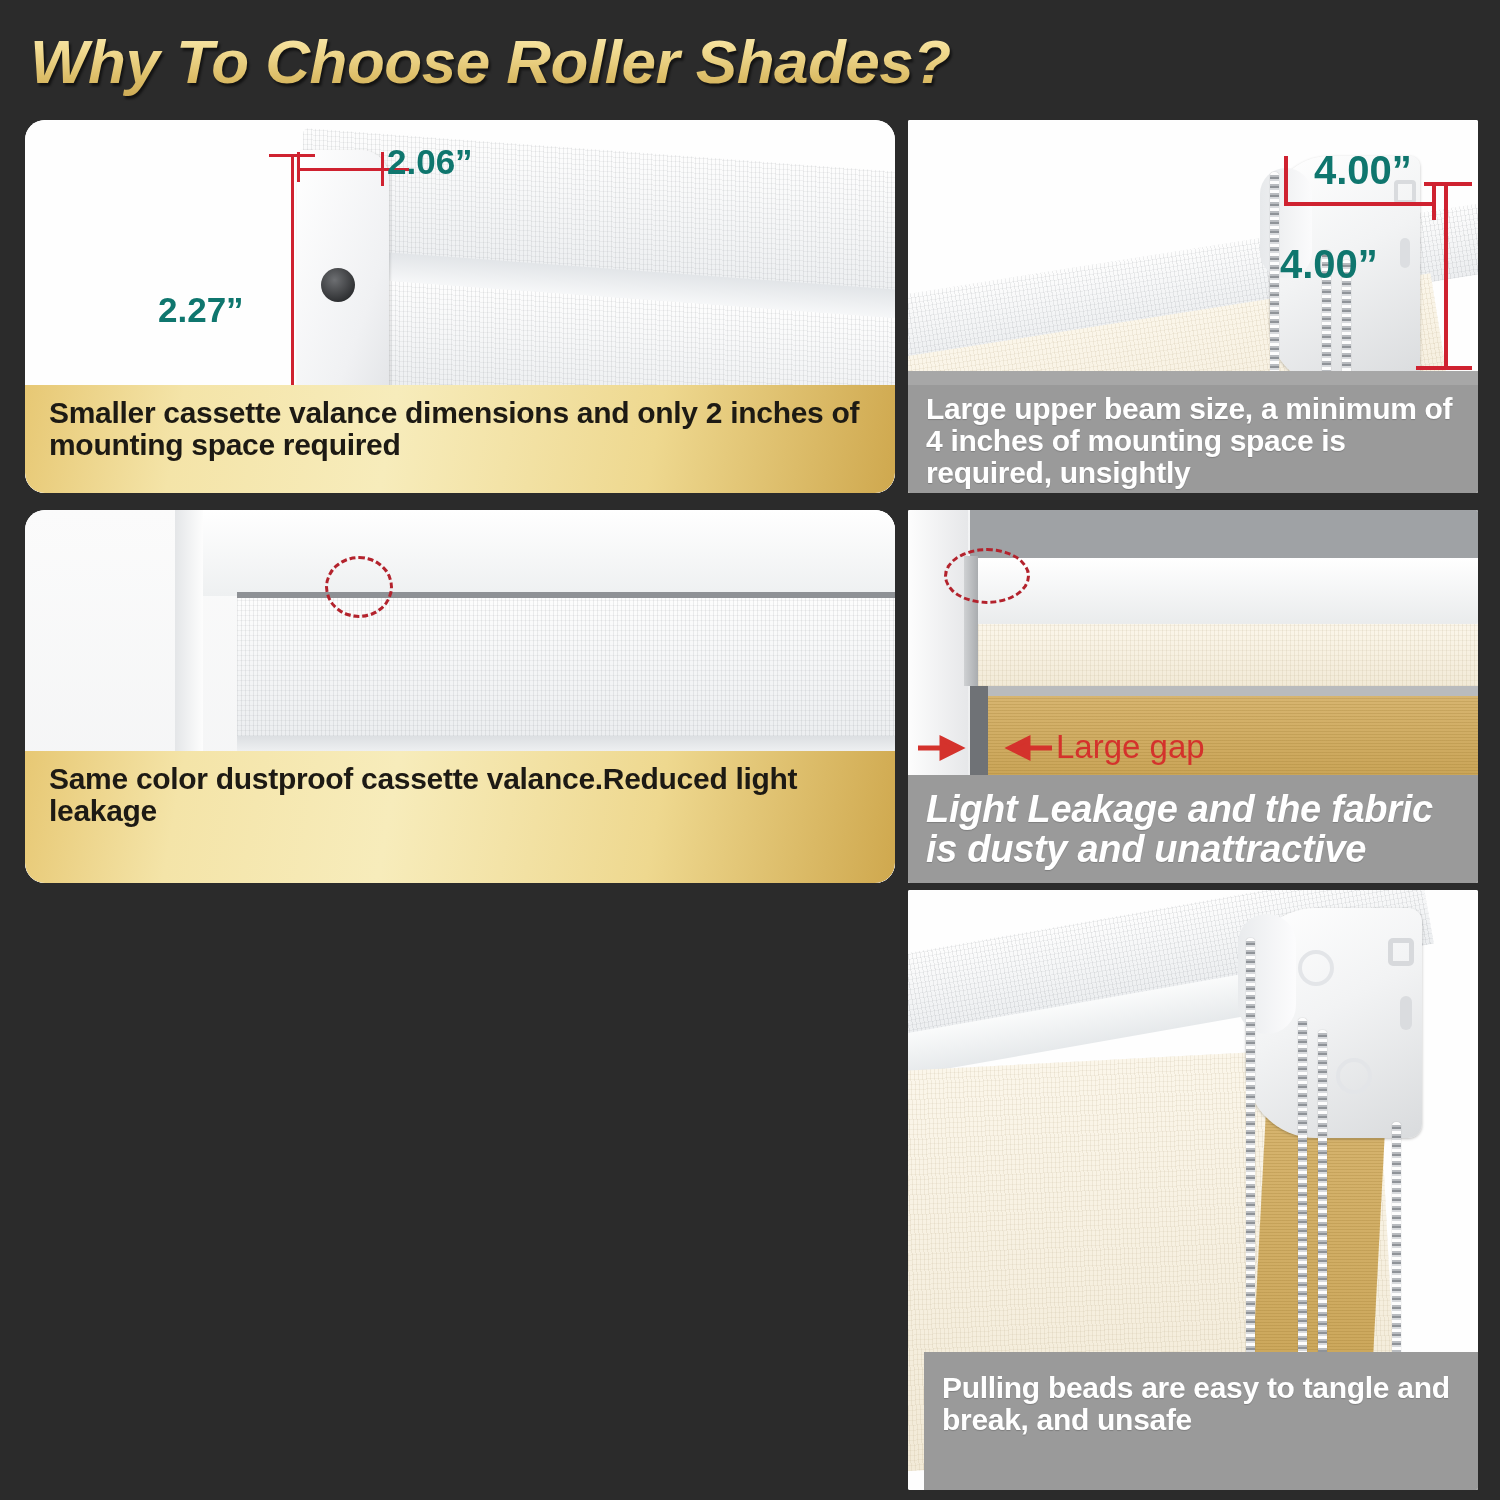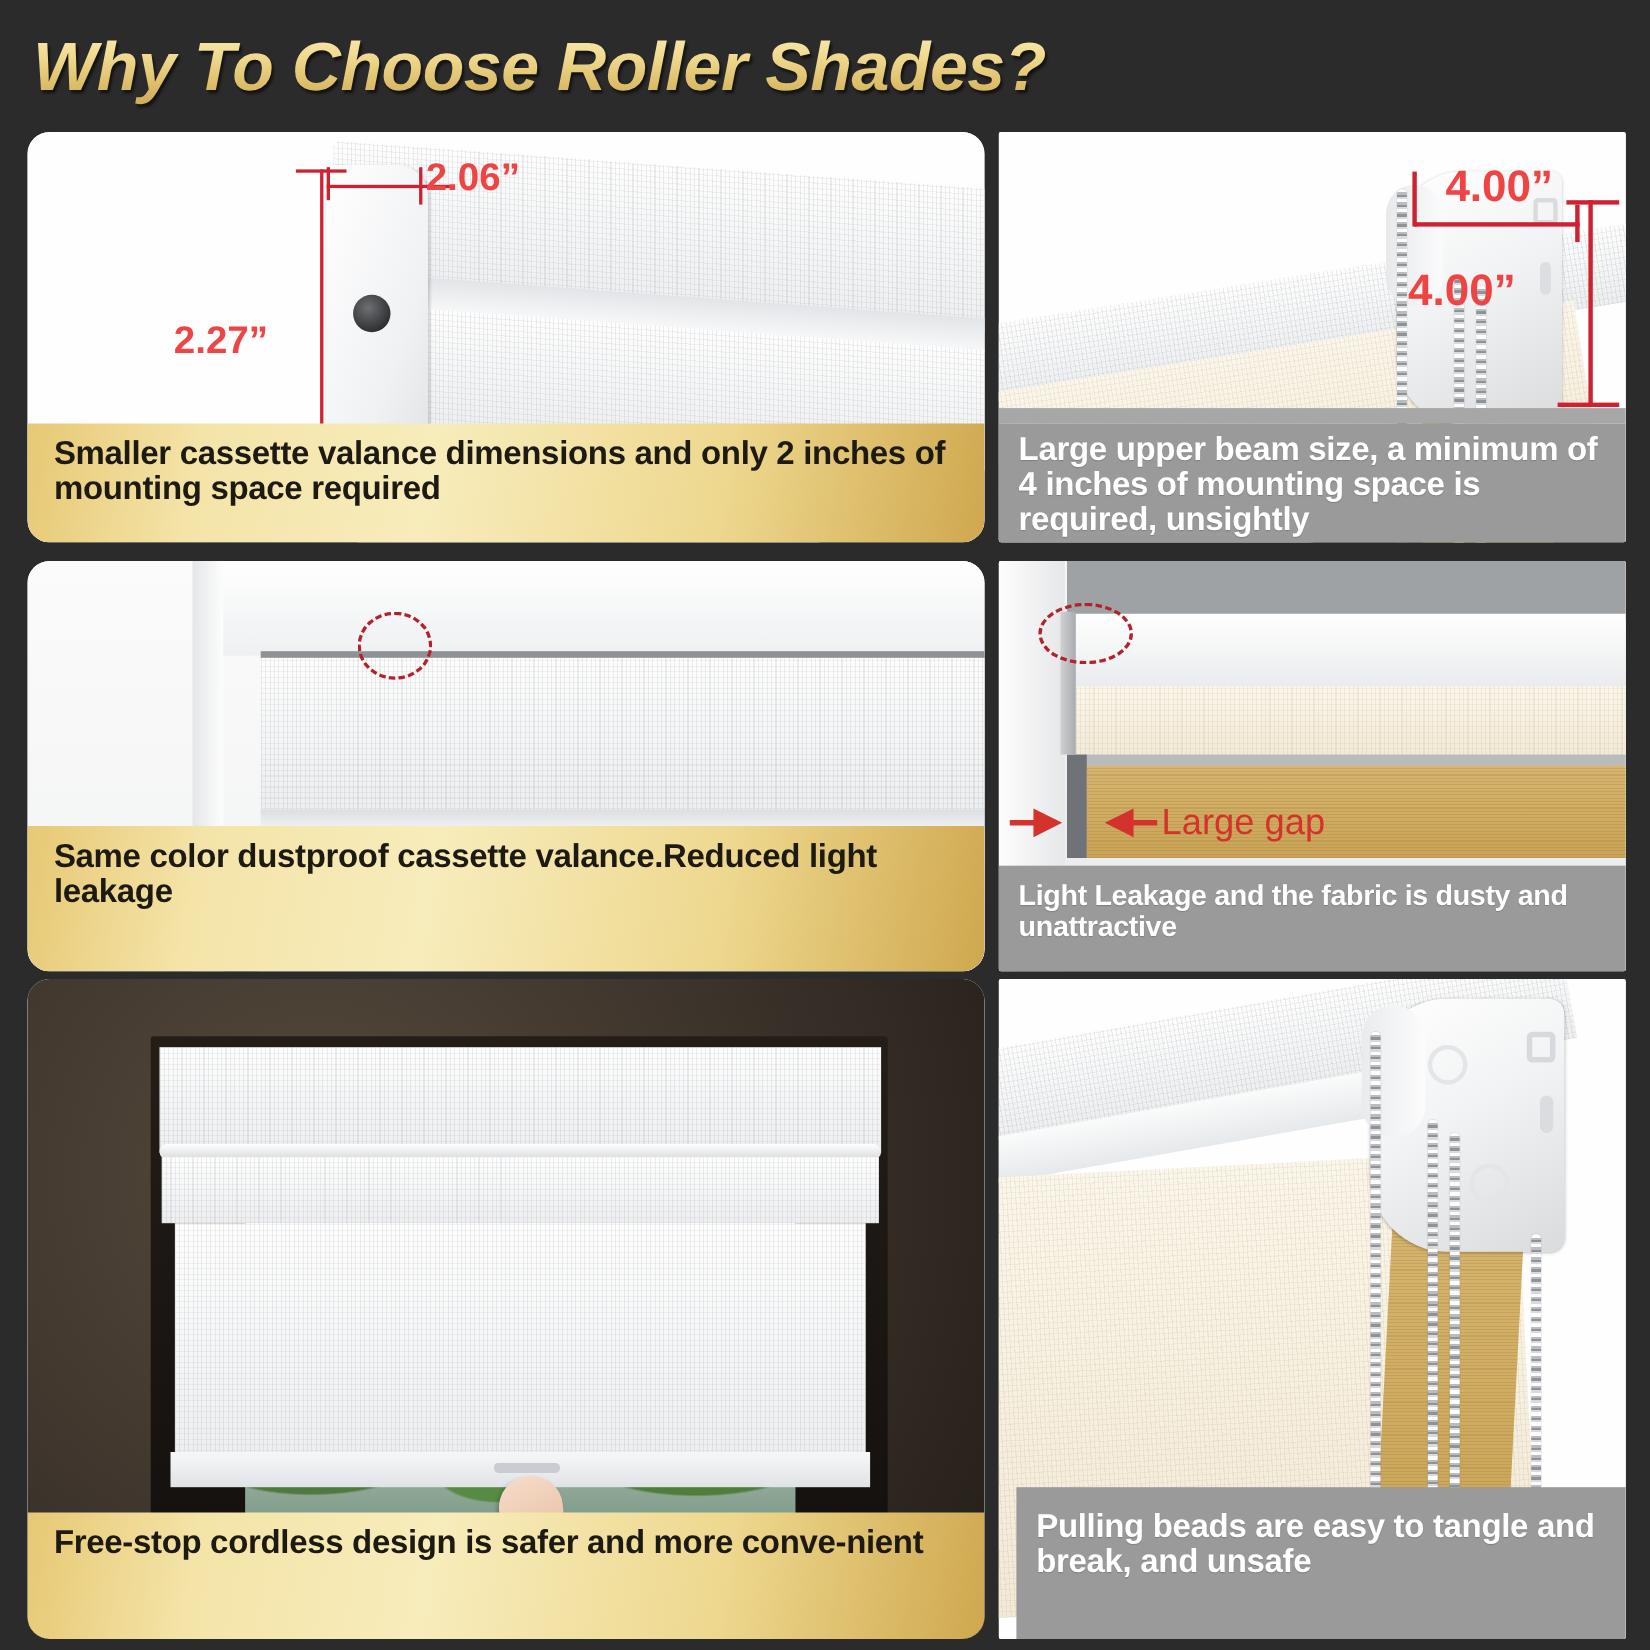--- a/index.html
+++ b/index.html
@@ -80,7 +80,7 @@
   }
 
   
-  .dim-label { position:absolute; color:#ef4444; font-weight:bold; white-space:nowrap;
+  .dim-label { position:absolute; color:#0f766e; font-weight:bold; white-space:nowrap;
                font-family:"Liberation Sans", sans-serif; }
   .dim-line  { position:absolute; background:#cf2230; }
 

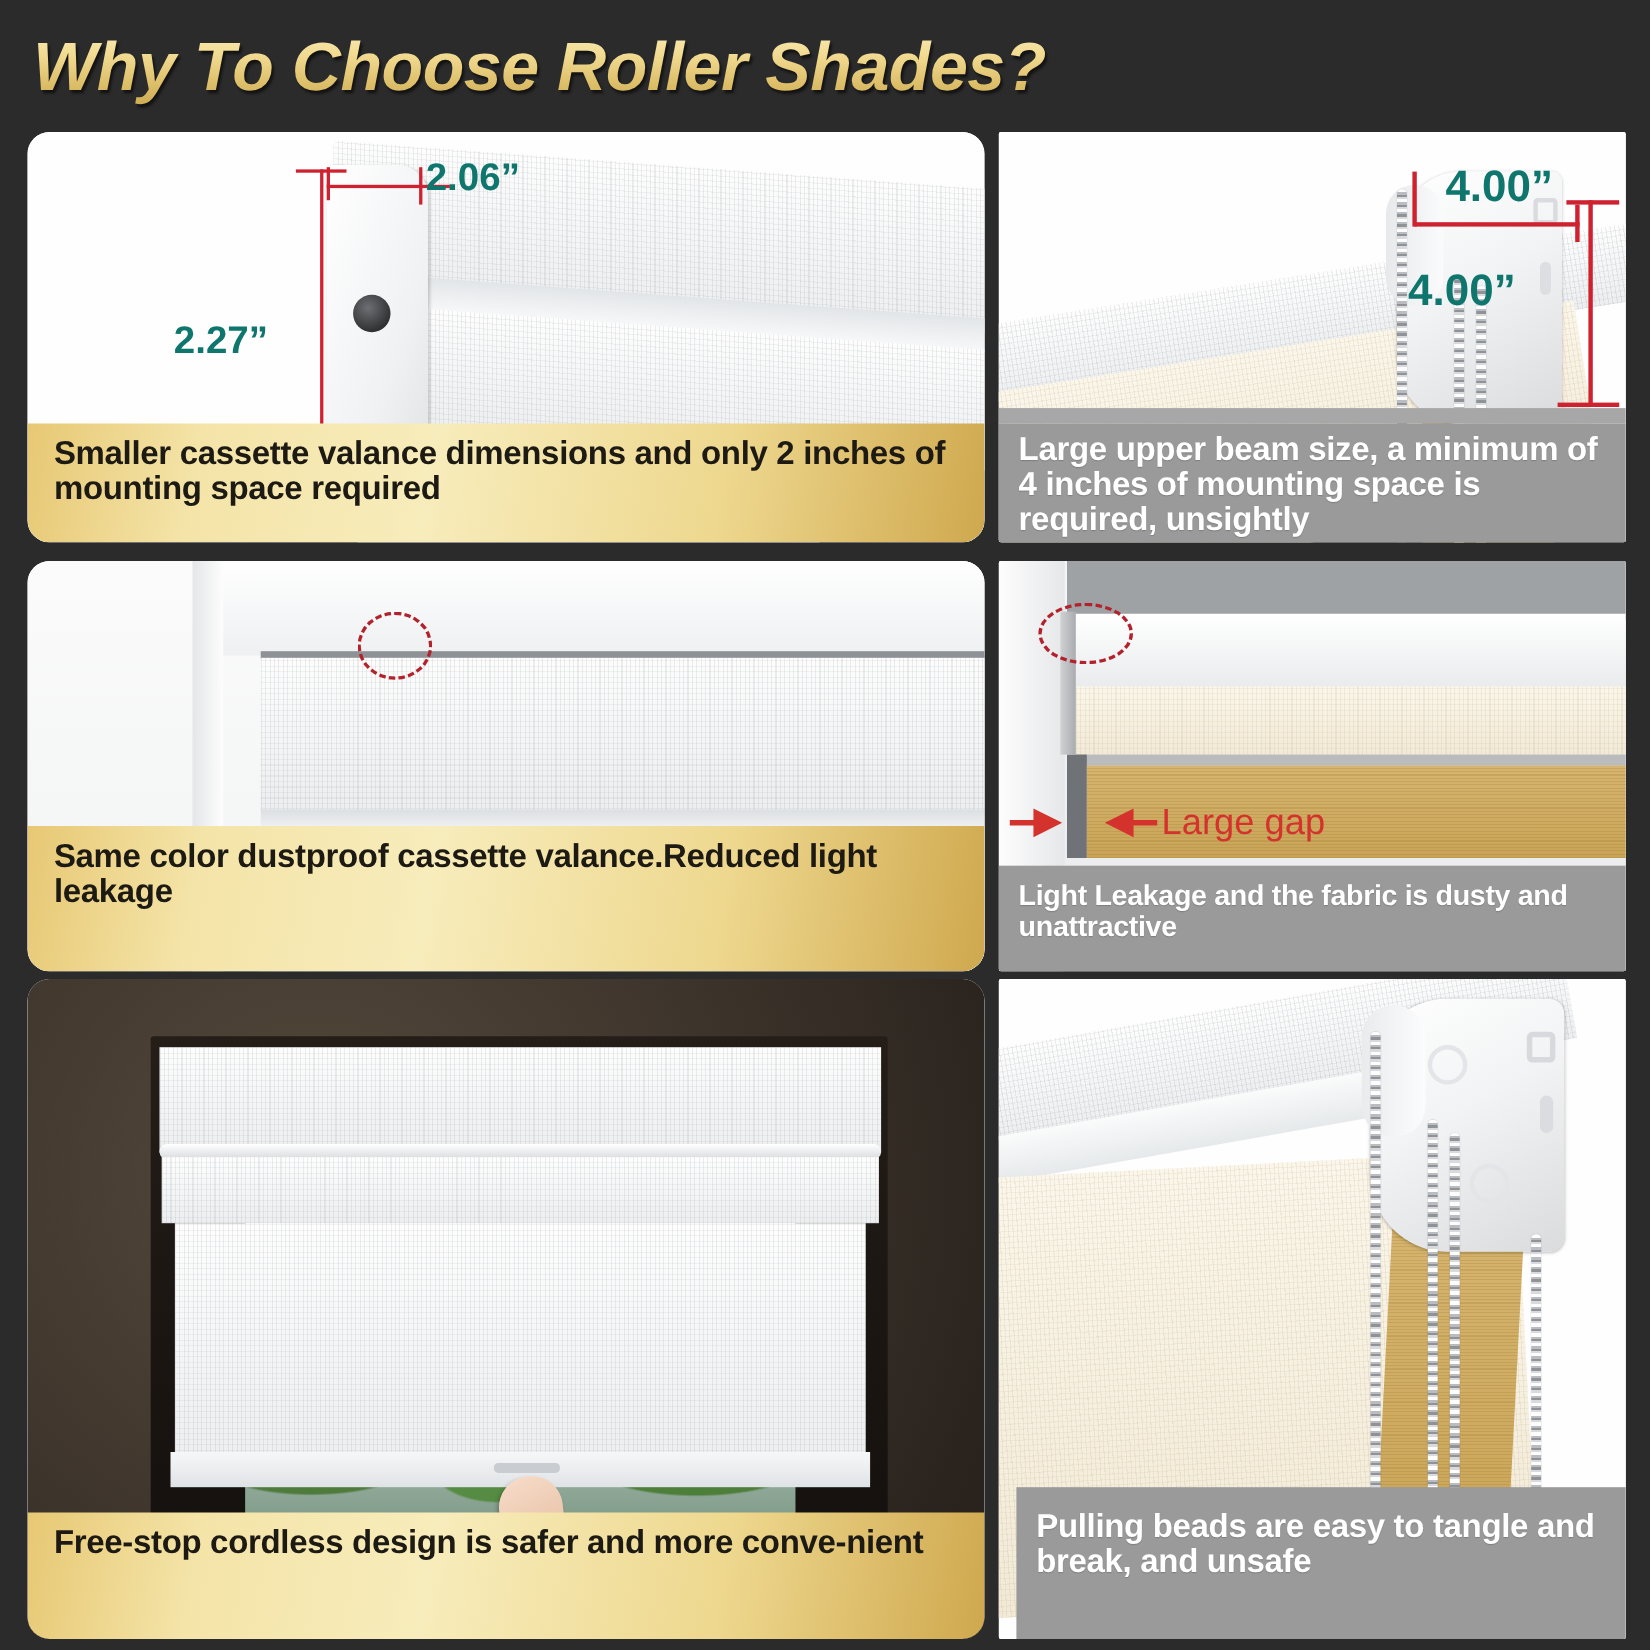--- a/index.html
+++ b/index.html
@@ -55,7 +55,7 @@
   .cap-r1l { height: 108px; font-size: 30px; }
   .cap-r1r { height: 108px; font-size: 30px; padding-top: 8px; }
   .cap-r2l { height: 132px; font-size: 30px; }
-  .cap-r2r { height: 96px; font-size: 26px; padding-top: 14px; }
+  .cap-r2r { height: 108px; font-size: 38px; padding-top: 14px; font-style: italic; }
   .cap-r3l { height: 115px; font-size: 30px; }
   .cap-r3r { height: 138px; font-size: 30px; padding-top: 20px; margin-left: 16px; }
 

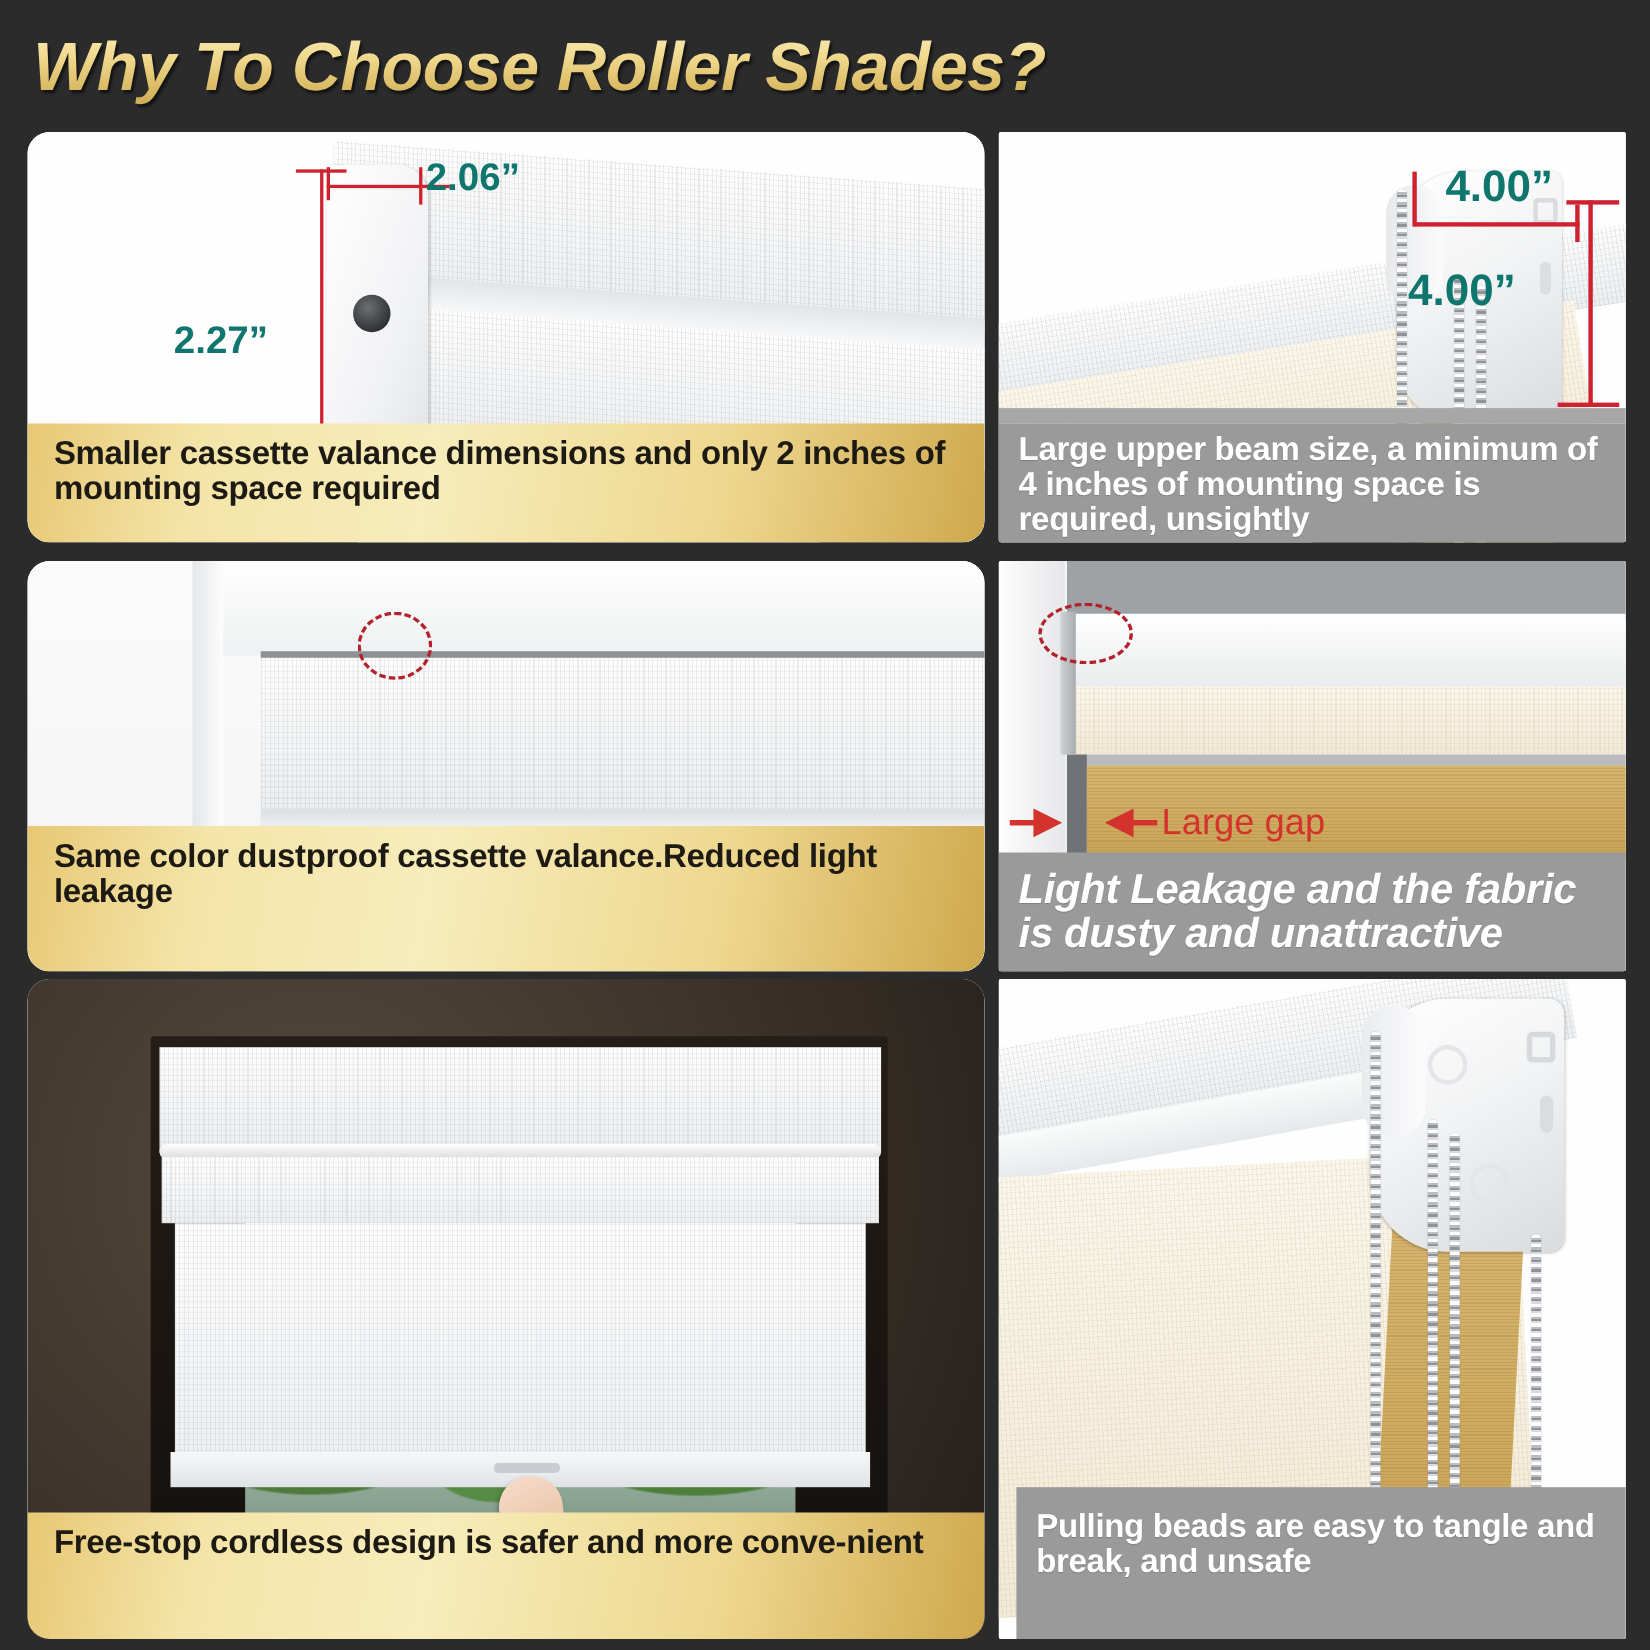--- a/index.html
+++ b/index.html
@@ -230,47 +230,6 @@
     <div class="caption gray cap-r2r">Light Leakage and the fabric is dusty and unattractive</div>
   </div>
 
-  <div class="panel left row3">
-    <div class="scene">
-      <div style="position:absolute;inset:0;background:
-                  radial-gradient(circle at 30% 30%,#554a3c 0%,#3b322a 55%,#241e19 100%);"></div>
-
-      <div style="position:absolute;left:112px;top:52px;width:670px;height:448px;
-                  background:linear-gradient(180deg,#241d18,#15110e);border-radius:3px;"></div>
-
-      <div style="position:absolute;left:198px;top:108px;width:500px;height:392px;
-                  background:linear-gradient(180deg,#e8f2f7 0%,#dfeaf0 45%,#cfe0e6 100%);"></div>
-
-      <div style="position:absolute;left:198px;top:300px;width:500px;height:200px;
-                  background:
-                   radial-gradient(ellipse at 12% 70%,#4e7a3c 0 14%,transparent 15%),
-                   radial-gradient(ellipse at 28% 55%,#3f6b32 0 16%,transparent 17%),
-                   radial-gradient(ellipse at 46% 72%,#568b43 0 15%,transparent 16%),
-                   radial-gradient(ellipse at 64% 52%,#41702f 0 18%,transparent 19%),
-                   radial-gradient(ellipse at 82% 68%,#4d7f3a 0 17%,transparent 18%),
-                   linear-gradient(180deg,rgba(190,215,190,.25),rgba(60,95,55,.55));"></div>
-
-      <div style="position:absolute;left:120px;top:62px;width:656px;height:96px;" class="fab-white"></div>
-      <div style="position:absolute;left:120px;top:150px;width:656px;height:14px;
-                  background:linear-gradient(180deg,#ffffff,#d7dadd);border-radius:7px;"></div>
-      <div style="position:absolute;left:122px;top:162px;width:652px;height:60px;" class="fab-white"></div>
-
-      <div style="position:absolute;left:134px;top:222px;width:628px;height:222px;" class="fab-white"></div>
-      <div style="position:absolute;left:130px;top:430px;width:636px;height:32px;
-                  background:linear-gradient(180deg,#f6f7f8,#e0e3e6);"></div>
-      <div style="position:absolute;left:424px;top:440px;width:60px;height:9px;
-                  background:#c9ccd0;border-radius:4px;"></div>
-
-      <div style="position:absolute;left:430px;top:452px;width:58px;height:82px;
-                  background:linear-gradient(160deg,#f7ddcb,#e2b695);
-                  border-radius:28px 28px 20px 20px;transform:rotate(-6deg);
-                  box-shadow:-2px 2px 4px rgba(0,0,0,.25);"></div>
-      <div style="position:absolute;left:446px;top:528px;width:38px;height:72px;
-                  background:linear-gradient(175deg,#f3d6c2,#d9a988);
-                  border-radius:18px;transform:rotate(-4deg);"></div>
-    </div>
-    <div class="caption gold cap-r3l">Free-stop cordless design is safer and more conve-nient</div>
-  </div>
 
   <div class="panel right row3">
     <div class="scene">

